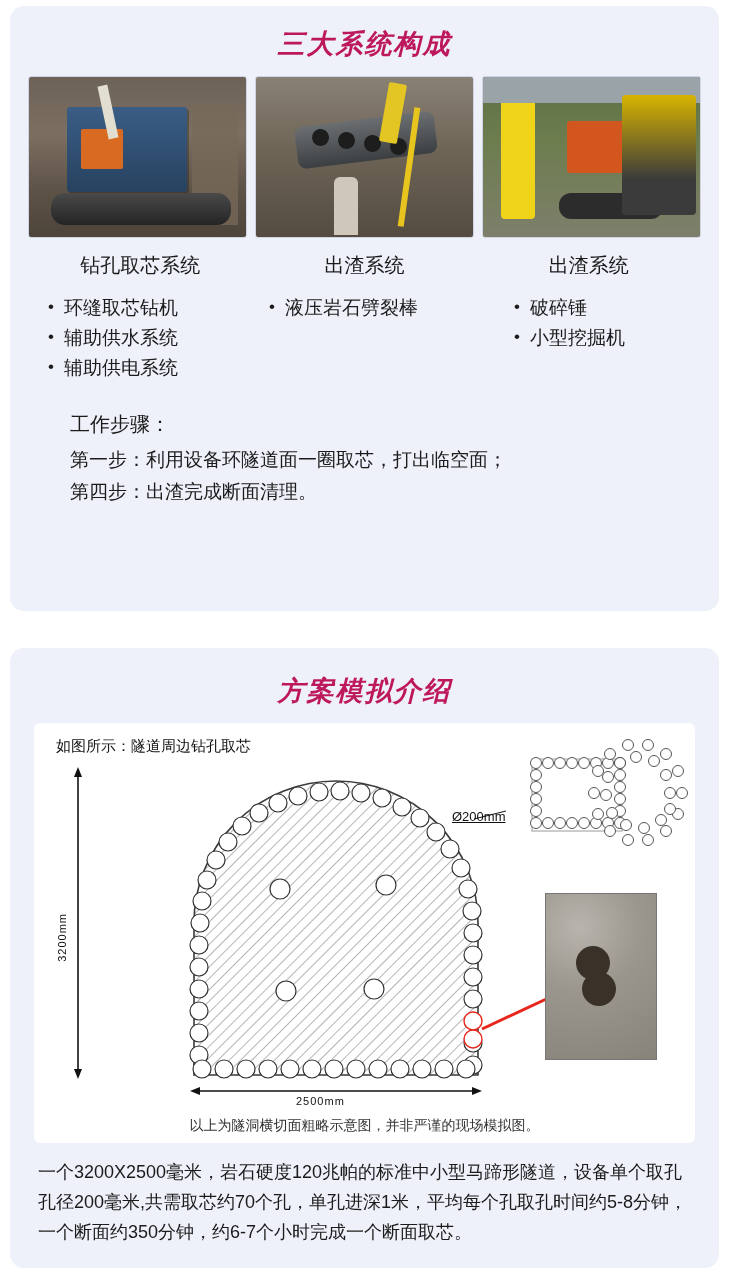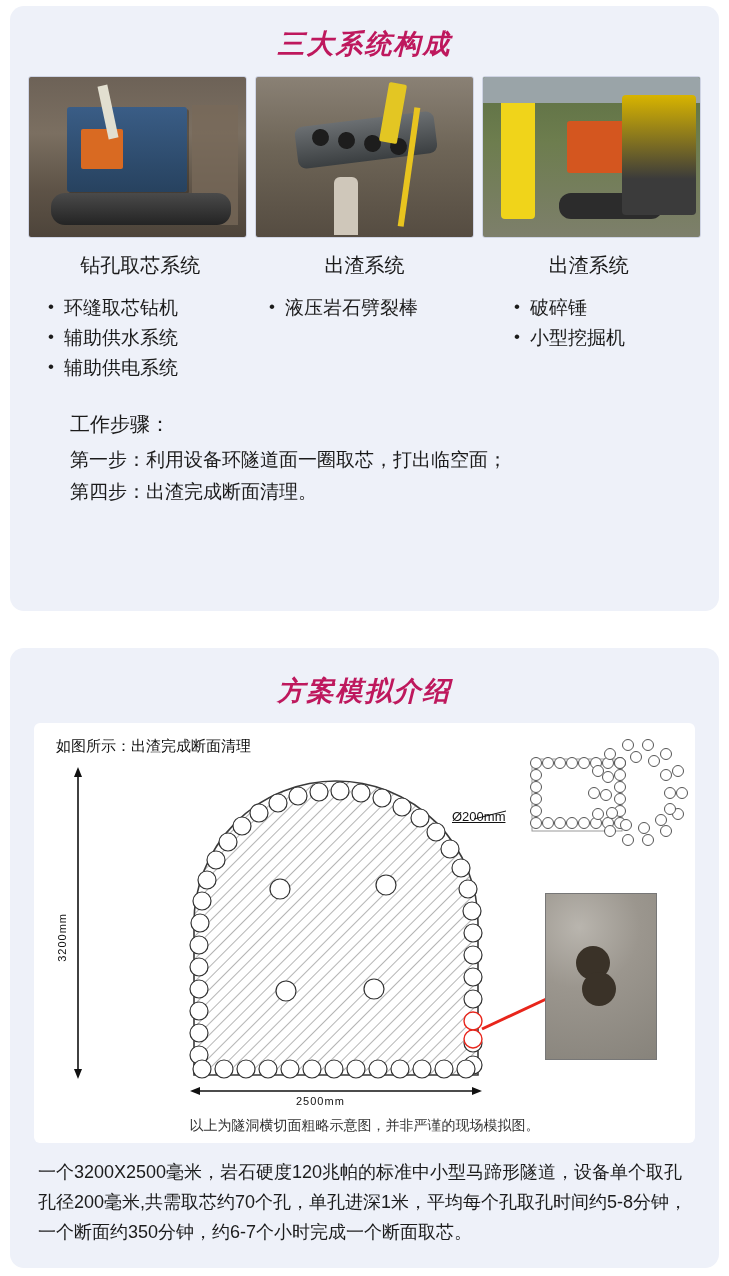--- a/index.html
+++ b/index.html
@@ -405,7 +405,7 @@
 
     <div class="diagram-box">
 
-      <div class="diag-caption-top">如图所示：出渣完成断面清理</div>
+      <div class="diag-caption-top">如图所示：隧道周边钻孔取芯</div>
 
       <svg width="677" height="420" viewBox="0 0 677 420">
         <defs>

